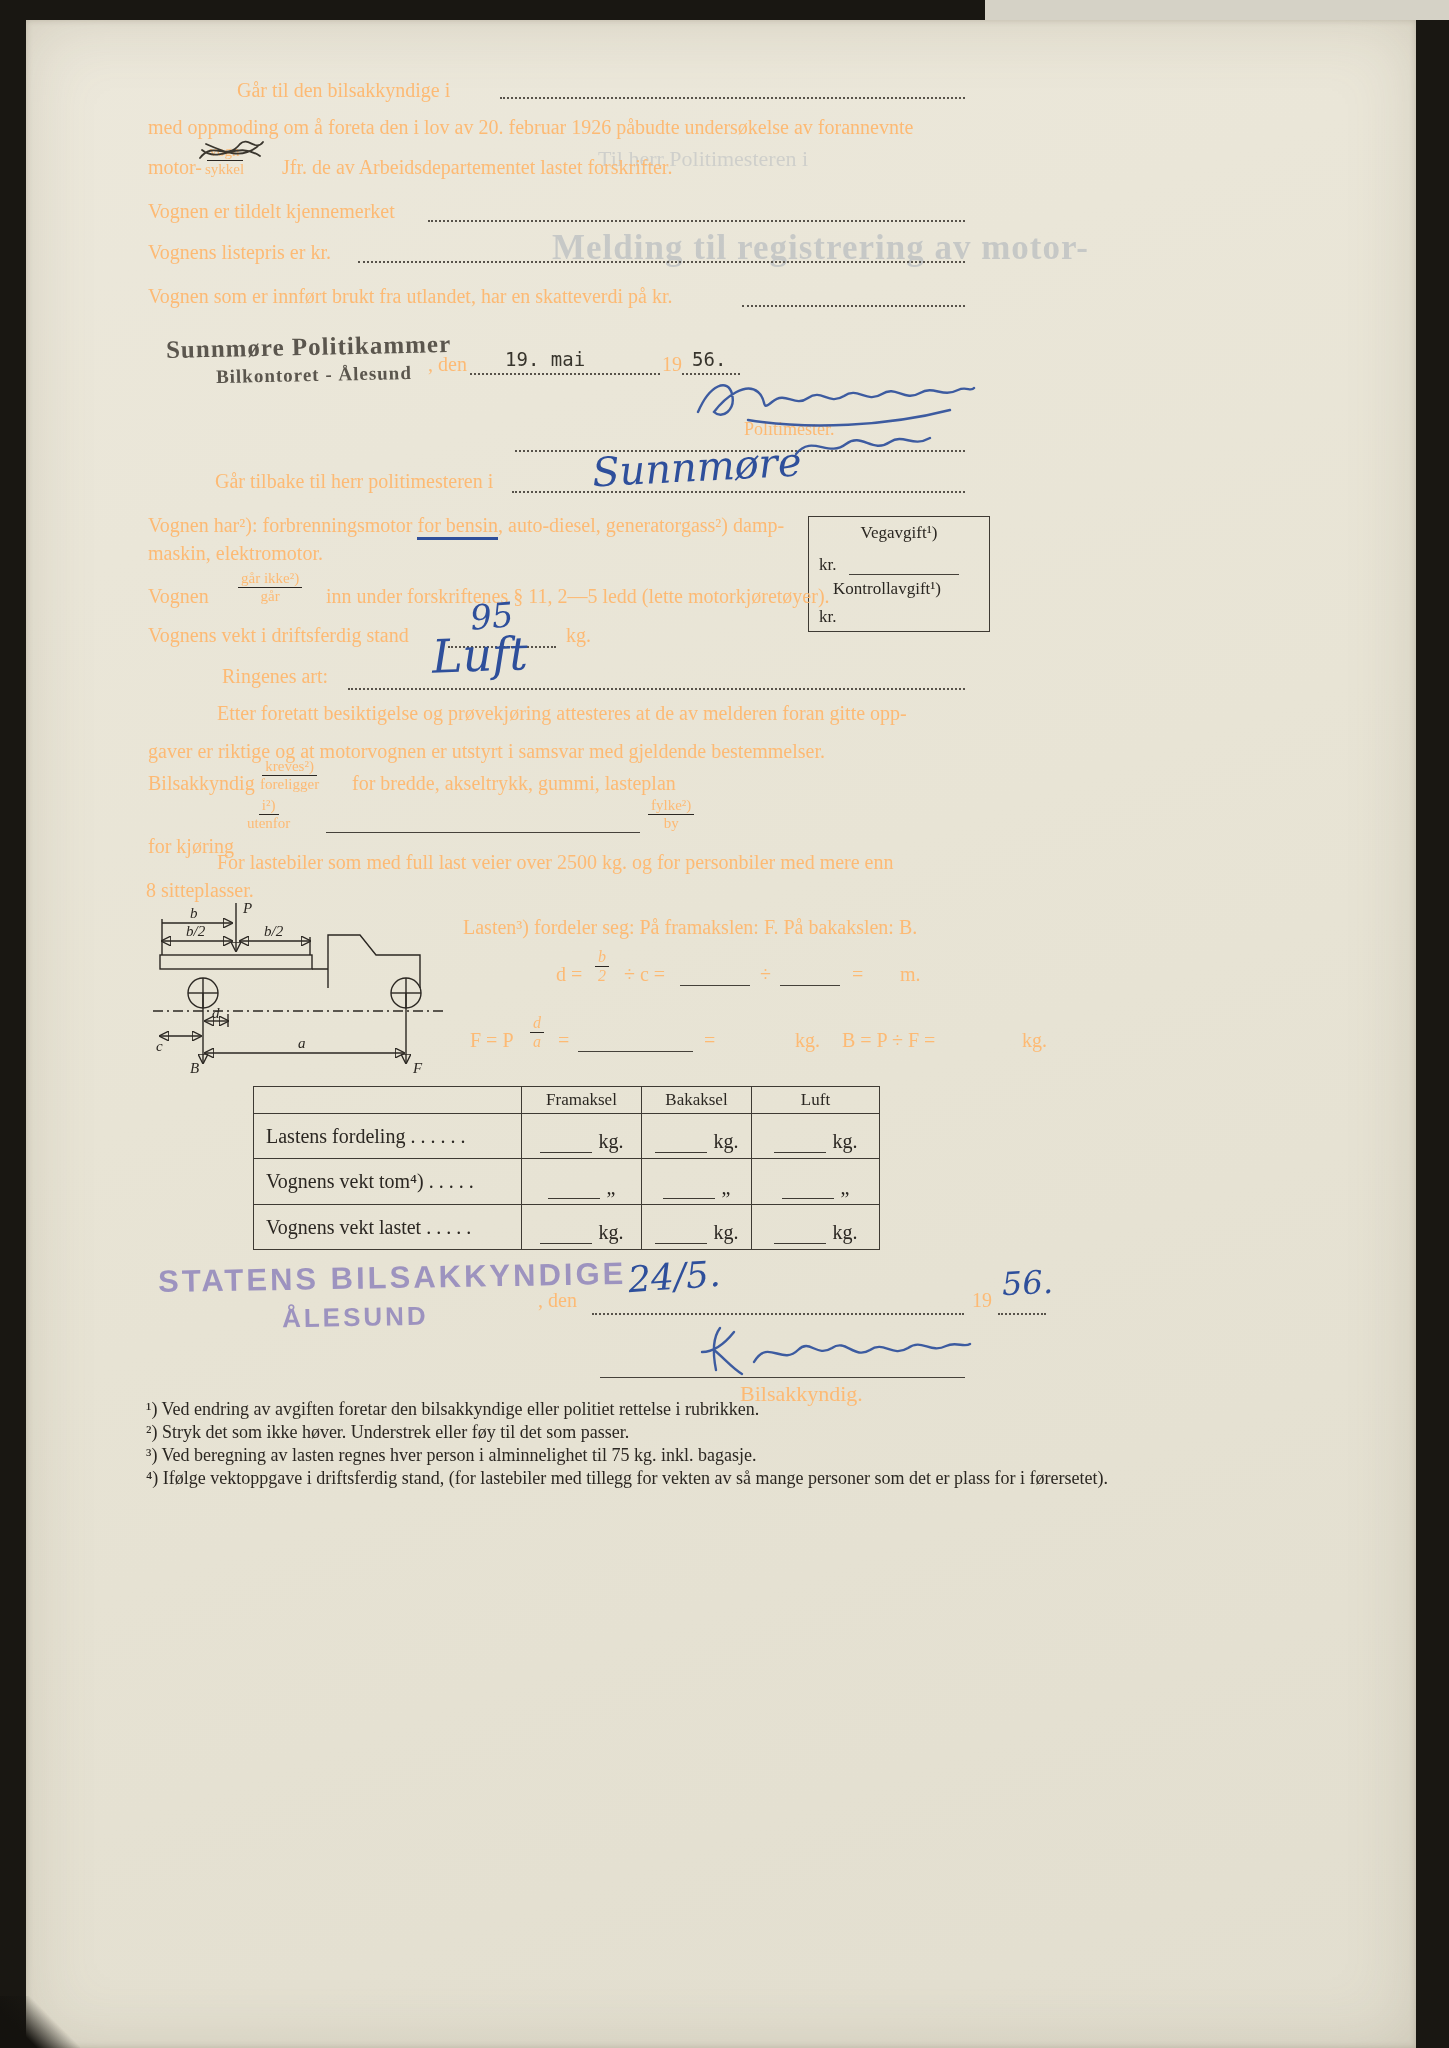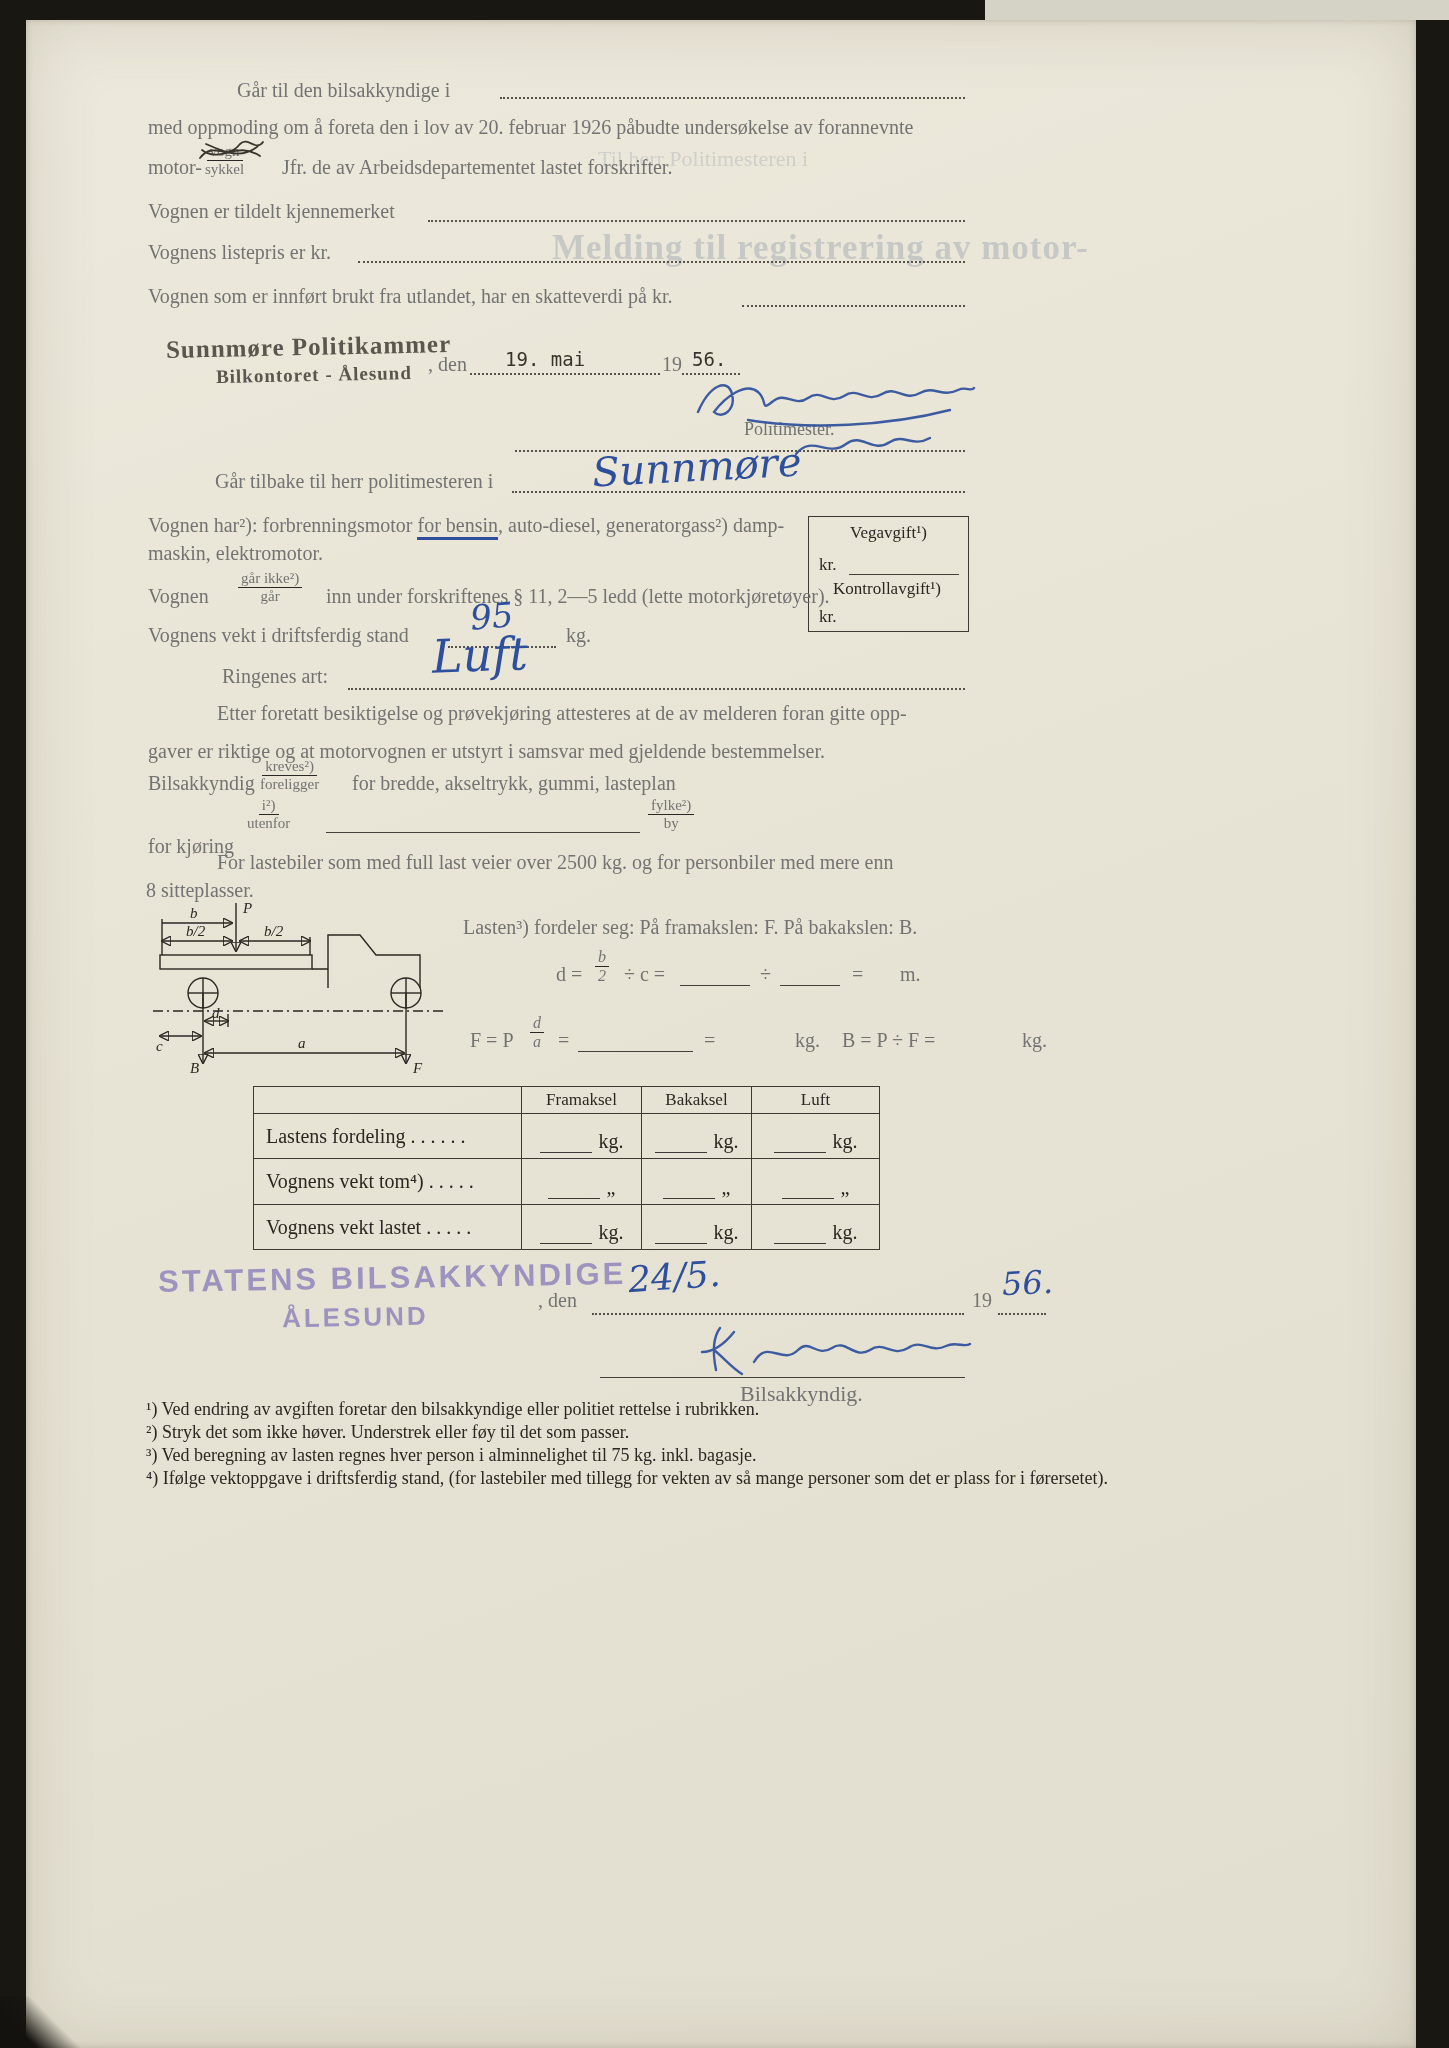--- a/index.html
+++ b/index.html
@@ -16,7 +16,7 @@
   .corner-bl { position:absolute; left:0; bottom:0; width:80px; height:52px;
     background: linear-gradient(45deg,#14120e 28%, rgba(20,18,14,0) 62%); z-index:6; }
 
-  .t { position:absolute; font-size:20px; color:#737373; white-space:nowrap; z-index:3; line-height:1.2; }
+  .t { position:absolute; font-size:20px; color:#fdba74; white-space:nowrap; z-index:3; line-height:1.2; }
   .sm { font-size:17px; }
   .dotline { position:absolute; border-bottom:2px dotted #57524a; height:2px; z-index:2; }
   .solidline { position:absolute; border-bottom:1.5px solid #45413a; height:2px; z-index:2; }

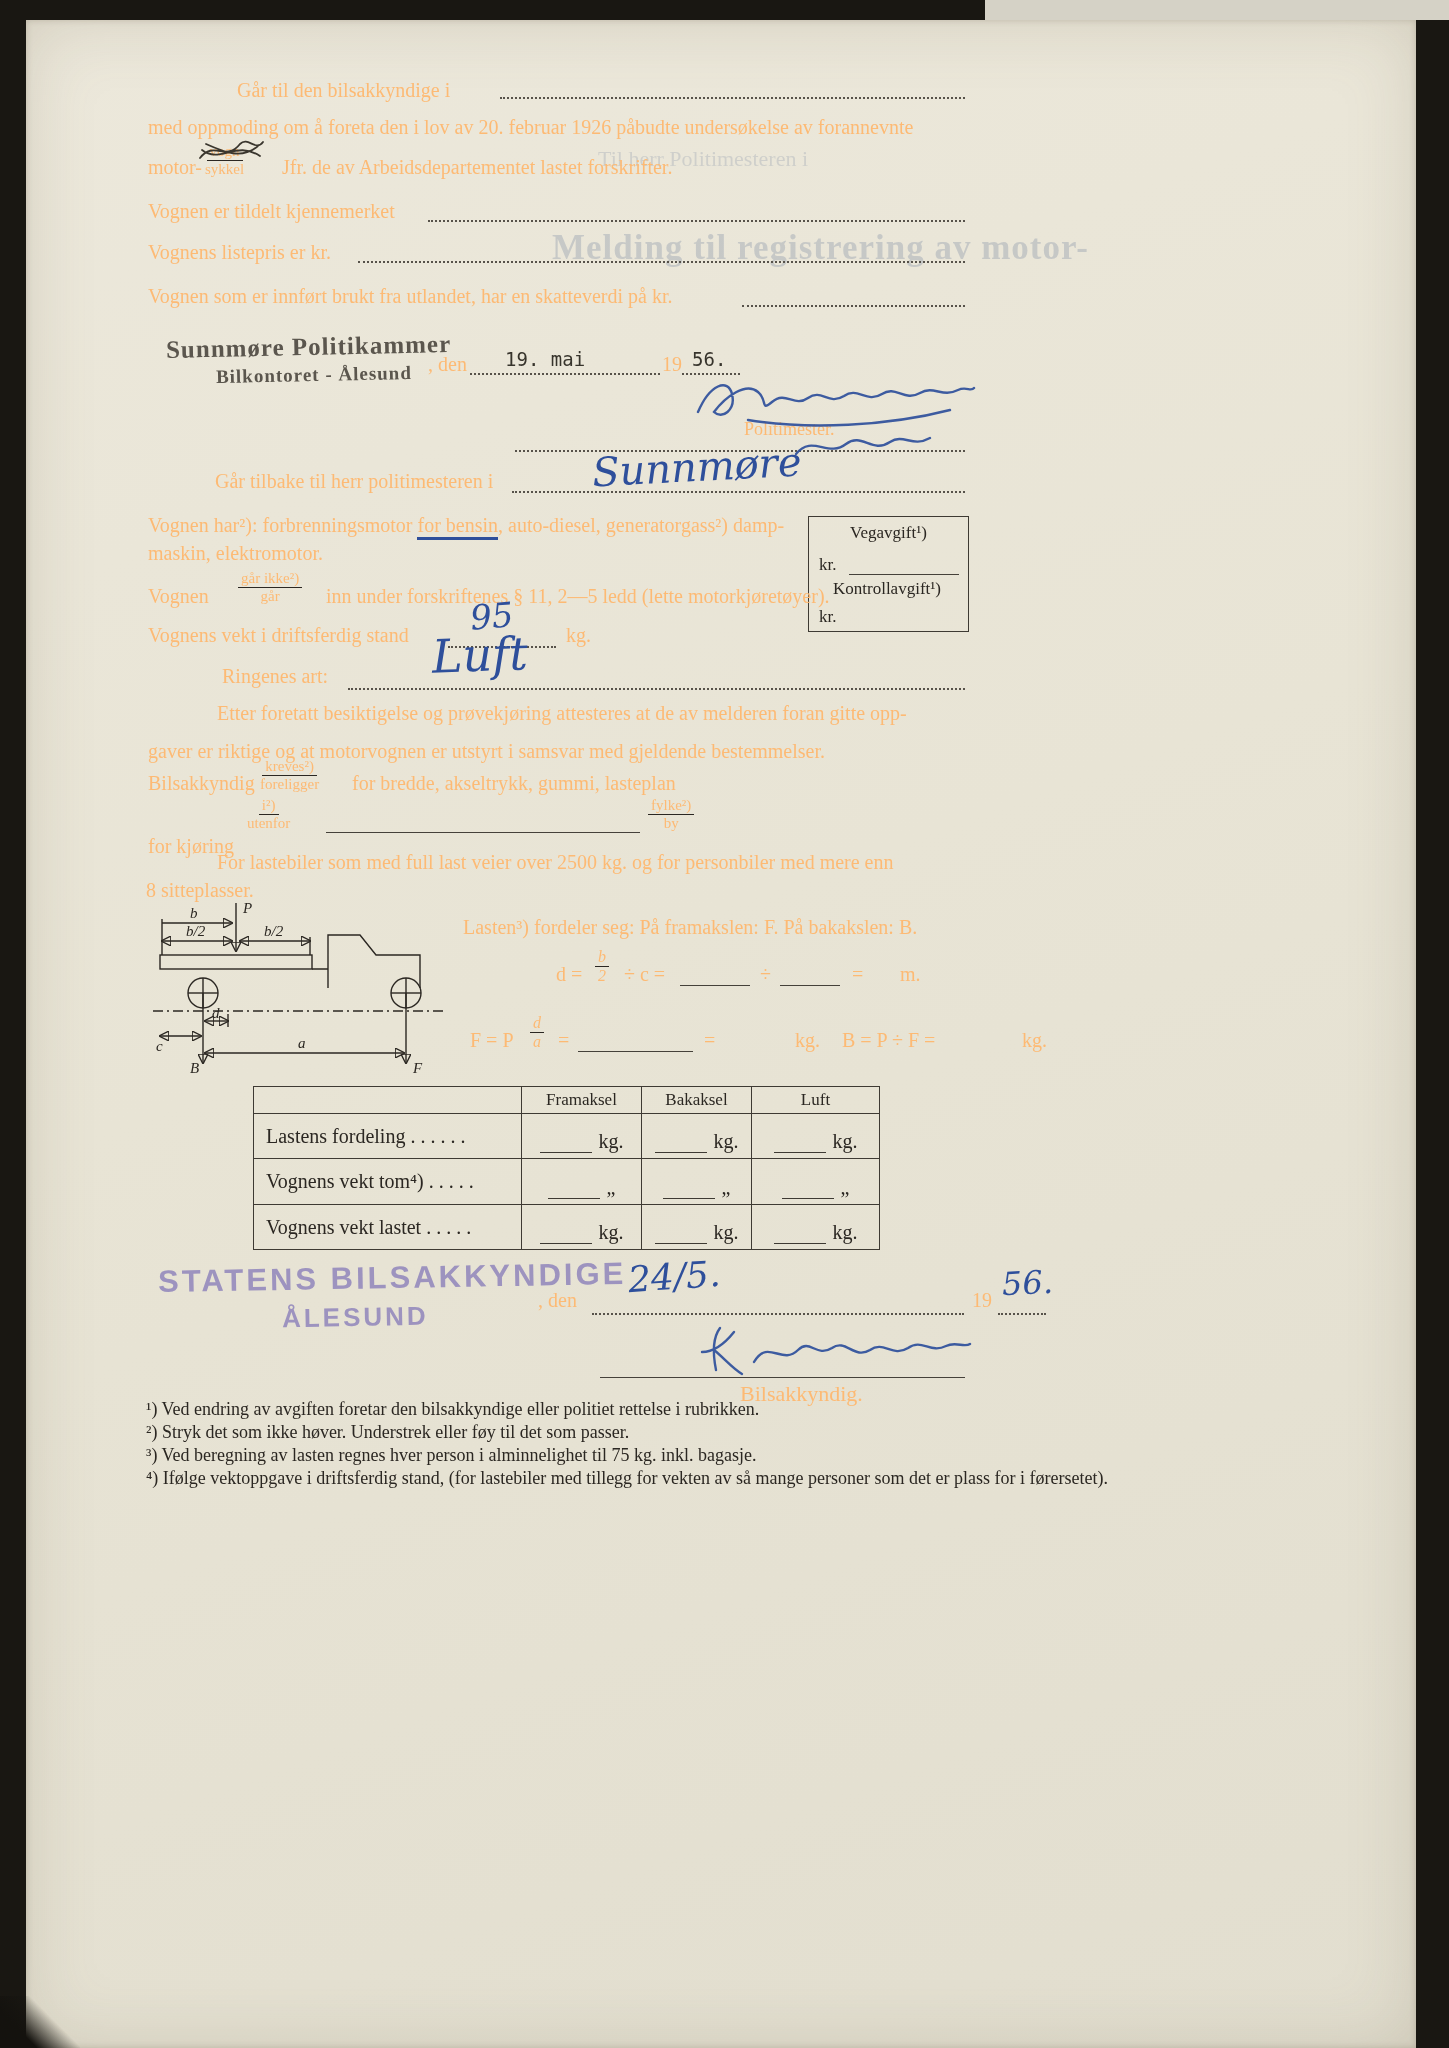--- a/index.html
+++ b/index.html
@@ -40,7 +40,7 @@
   .bleed { position:absolute; color:#7d8ba3; z-index:1; filter:blur(.7px);
            font-family:"Liberation Serif", serif; white-space:nowrap; }
 
-  .feesbox { position:absolute; left:808px; top:516px; width:161px; height:116px;
+  .feesbox { position:absolute; left:808px; top:516px; width:182px; height:116px;
              border:1.5px solid #3e3a33; z-index:3; font-size:17px; color:#2b2722; }
   .feesbox .fb { position:absolute; white-space:nowrap; }
 

